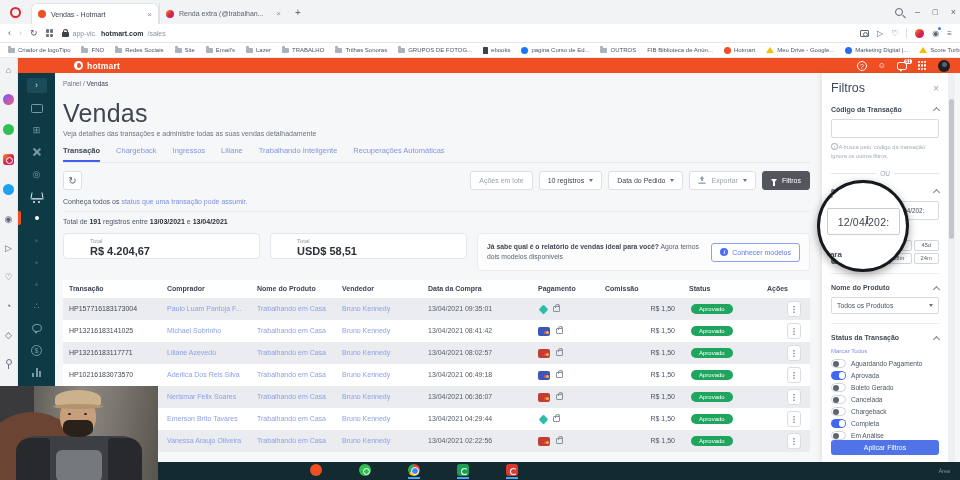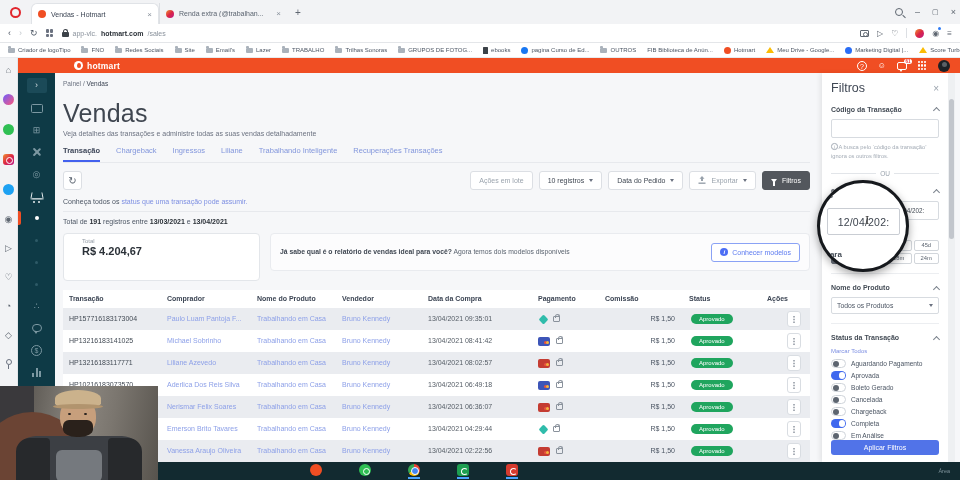--- a/index.html
+++ b/index.html
@@ -461,7 +461,7 @@
         <span class="ptab">Ingressos</span>
         <span class="ptab">Liliane</span>
         <span class="ptab">Trabalhando Inteligente</span>
-        <span class="ptab">Recuperações Transações</span>
+        <span class="ptab">Recuperações Automáticas</span>
       </div>
 
     <div class="toolrow">

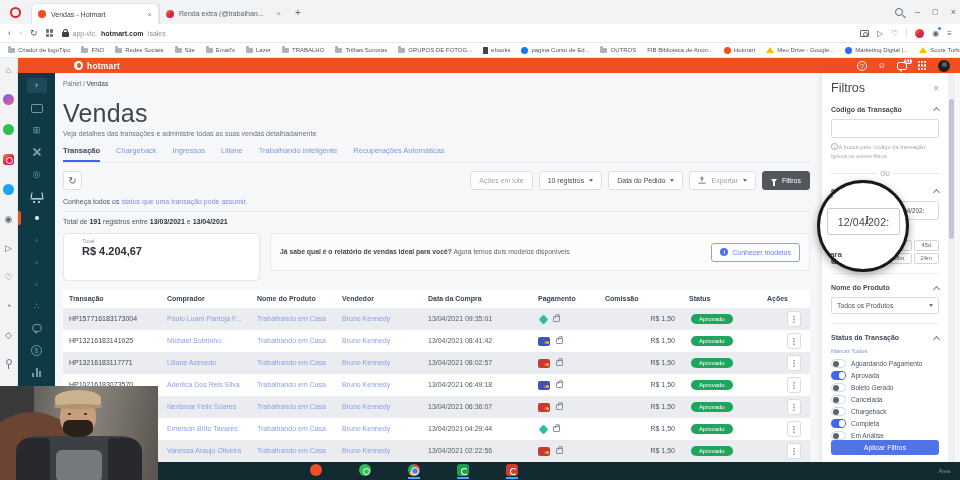--- a/index.html
+++ b/index.html
@@ -125,7 +125,7 @@
 .sumline{font-size:7px;color:#4b5563;margin-top:6px}
 .sumline b{color:#2b3138}
 .cardsrow{display:flex;gap:10px;margin-top:8px;align-items:stretch}
-.tcard{width:197px;height:48px;background:#fff;border:1px solid #e3e6ea;border-radius:4px;padding:4px 18px}
+.tcard{width:197px;height:26px;background:#fff;border:1px solid #e3e6ea;border-radius:4px;padding:4px 26px}
 .tcard .lb{font-size:6px;color:#939ca6}
 .tcard .vl{font-size:11px;font-weight:bold;color:#2b3138;margin-top:1px}
 .bannercard{flex:1;height:38px;background:#fcfcfd;border:1px solid #e9ebef;border-radius:4px;display:flex;align-items:center;gap:10px;padding:0 9px}

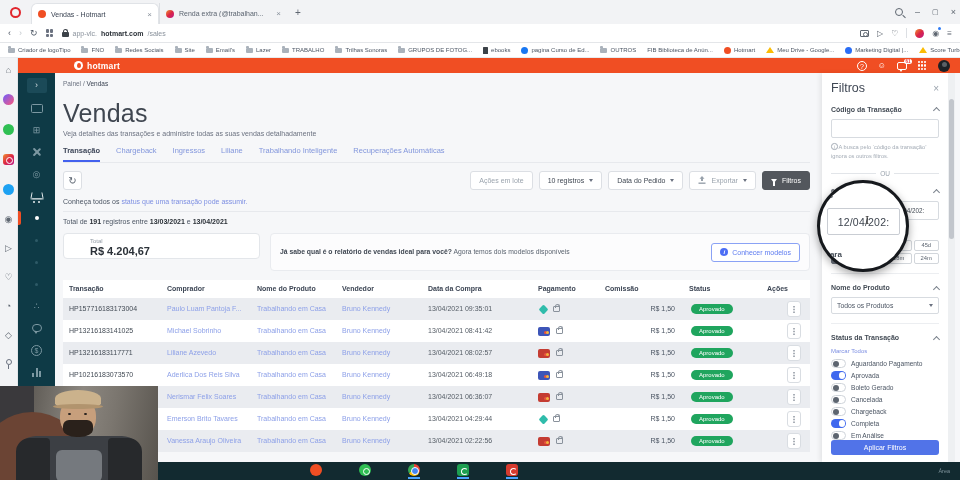--- a/index.html
+++ b/index.html
@@ -507,6 +507,10 @@
       <div class="tcard">
         <div class="lb">Total</div>
         <div class="vl">R$ 4.204,67</div>
+      </div>
+      <div class="tcard">
+        <div class="lb">Total</div>
+        <div class="vl">USD$ 58,51</div>
       </div>
       <div class="bannercard">
         <div class="bannertext"><b>Já sabe qual é o relatório de vendas ideal para você?</b><span> Agora temos dois modelos disponíveis</span></div>

